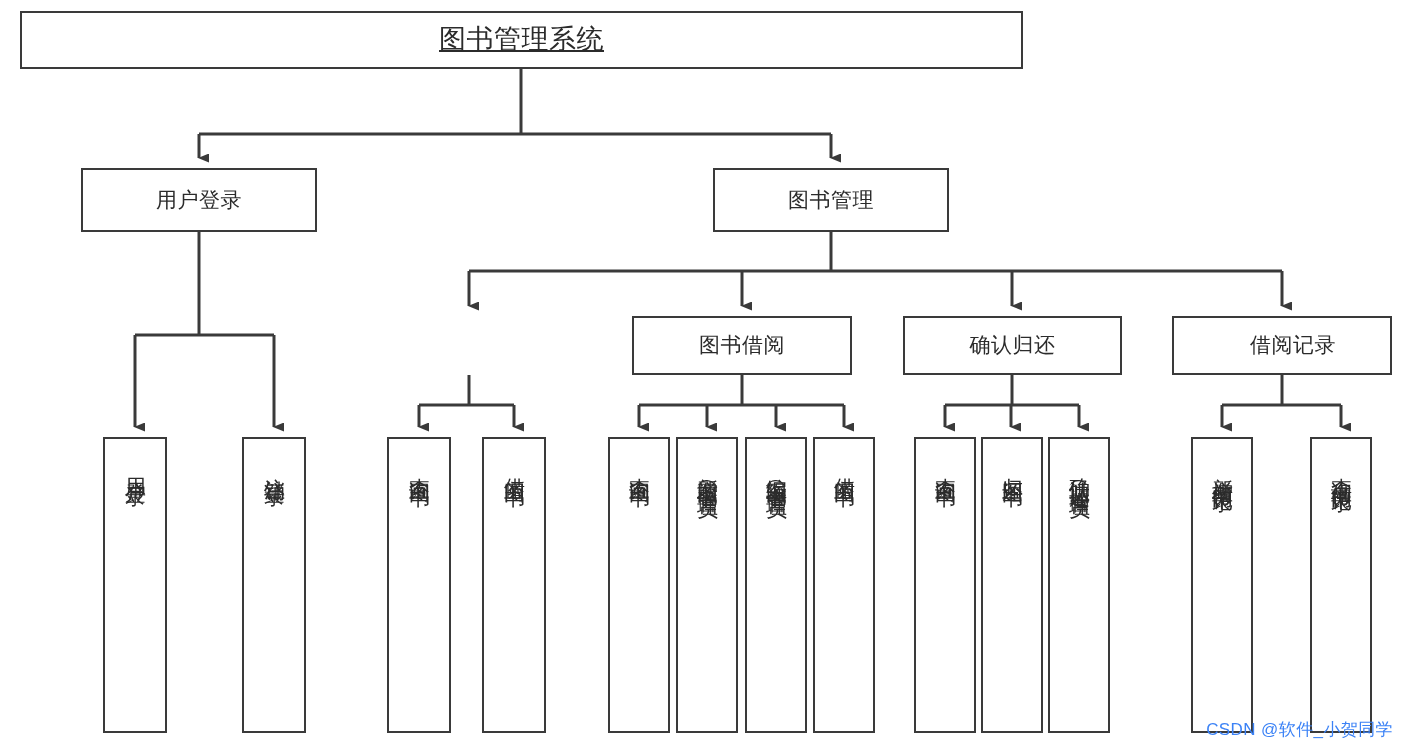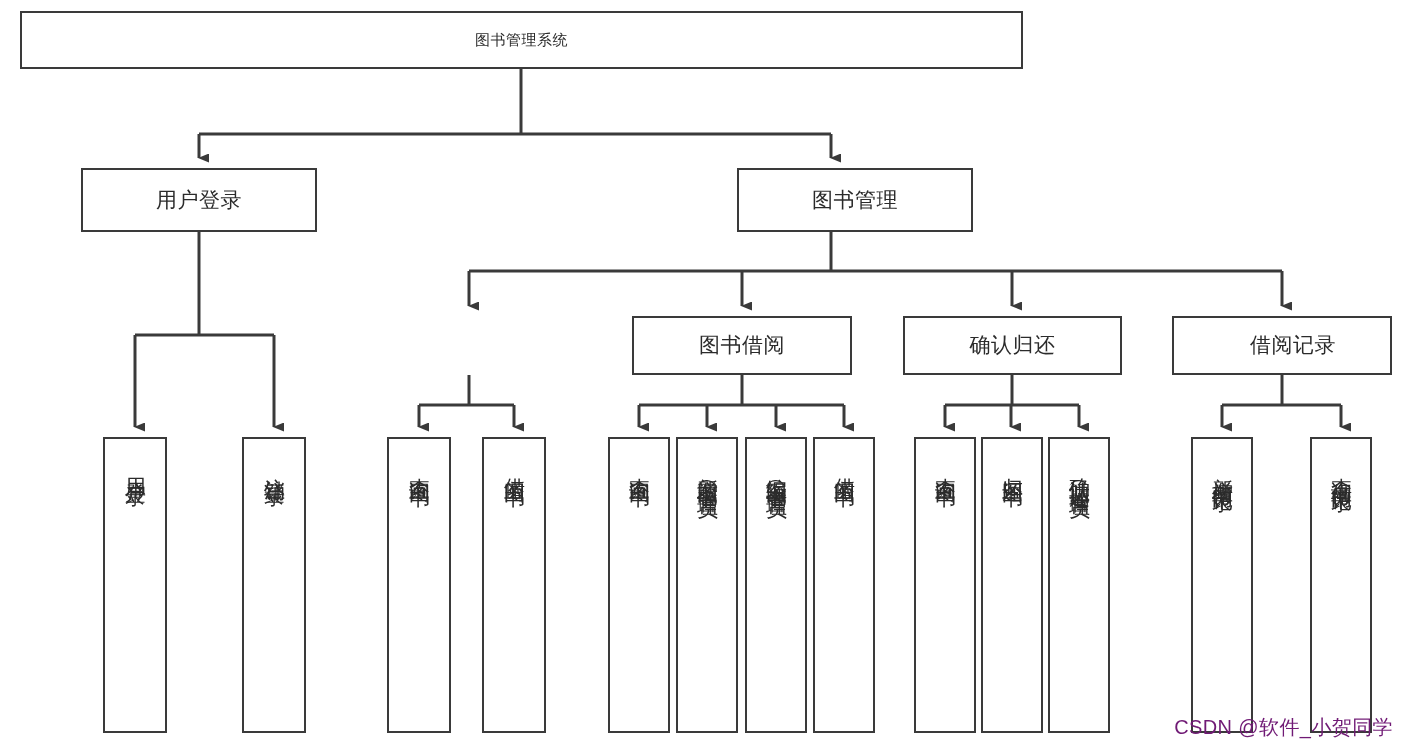--- a/index.html
+++ b/index.html
@@ -59,7 +59,8 @@
     max-height: 258px;
   }
   .node-root .node-label {
-    font-size: 15px;
+    font-size: 27px;
+    text-decoration: underline;
   }
   .watermark {
     position: absolute;

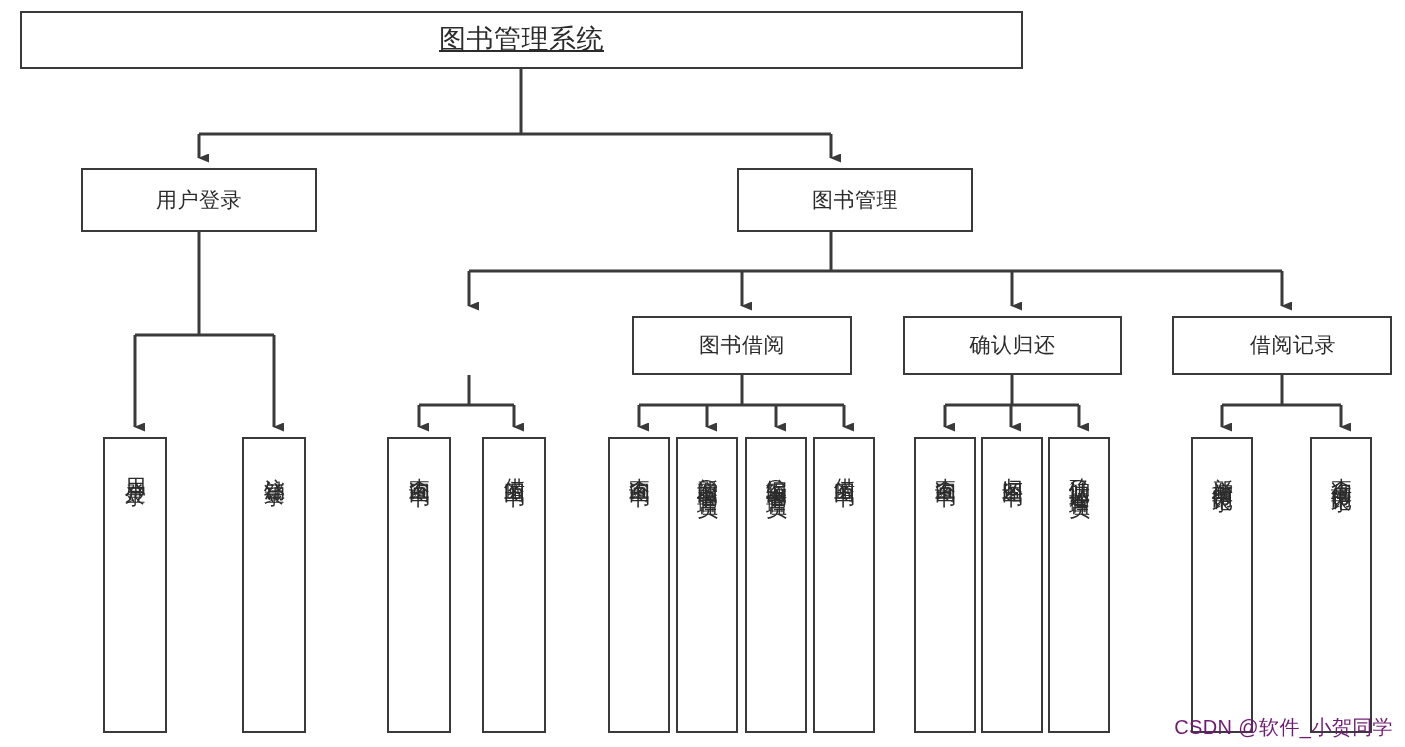--- a/index.html
+++ b/index.html
@@ -135,7 +135,7 @@
   <div class="node-box" style="left:81px; top:168px; width:236px; height:64px;">
     <span class="node-label">用户登录</span>
   </div>
-  <div class="node-box" style="left:713px; top:168px; width:236px; height:64px;margin-left:24px;">
+  <div class="node-box" style="left:713px; top:168px; width:236px; height:64px;">
     <span class="node-label">图书管理</span>
   </div>
 

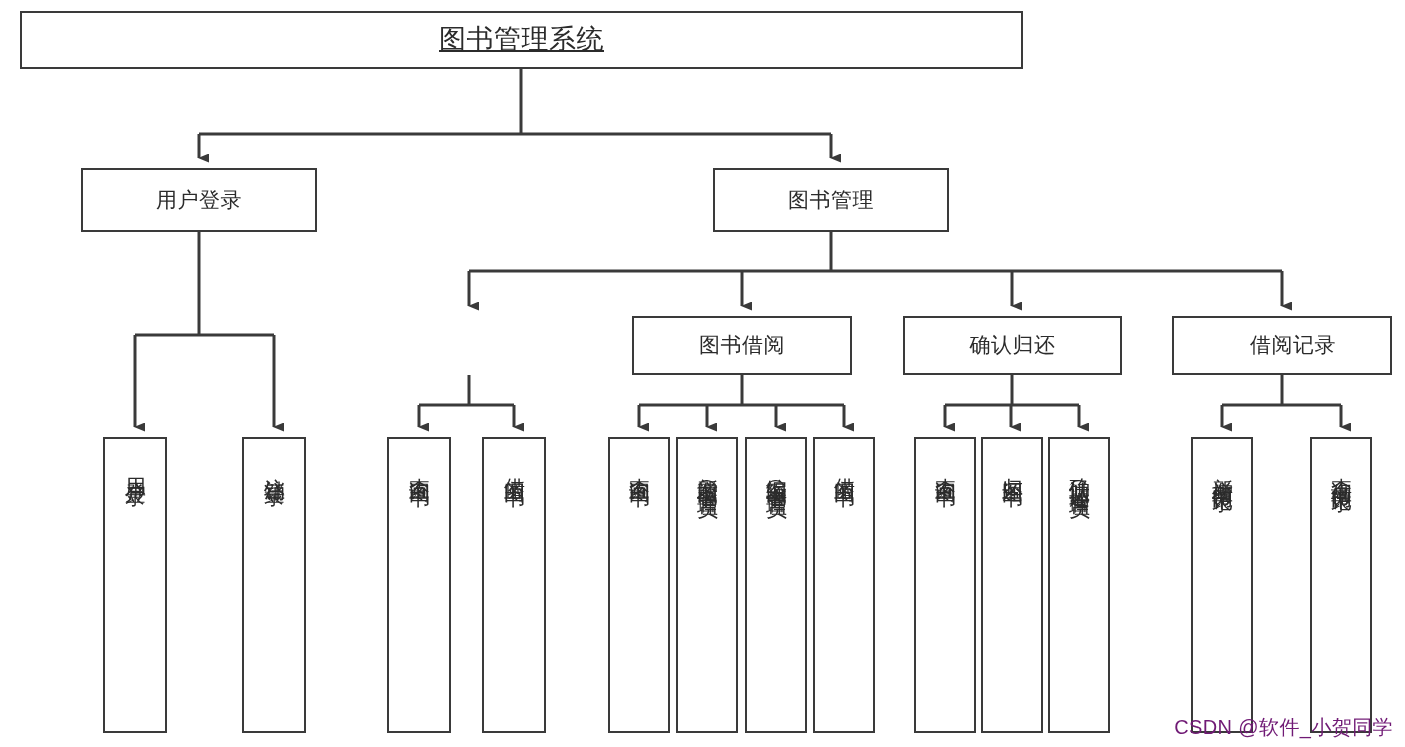--- a/index.html
+++ b/index.html
@@ -66,8 +66,8 @@
     position: absolute;
     right: 12px;
     bottom: 6px;
-    font-size: 20px;
-    color: #701a75;
+    font-size: 17px;
+    color: #3b82f6;
     letter-spacing: 0.4px;
     white-space: nowrap;
     pointer-events: none;

